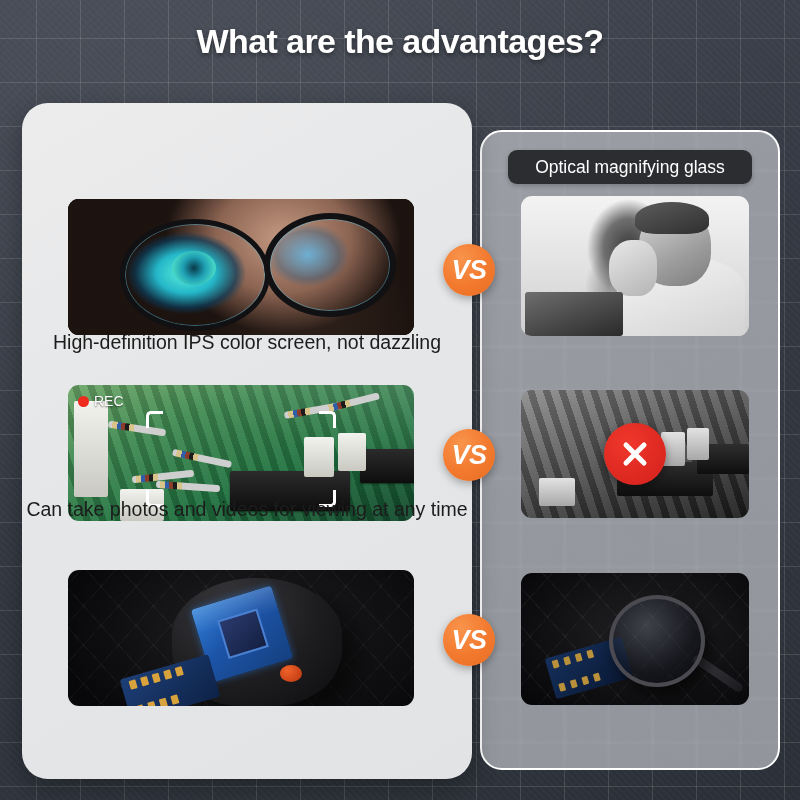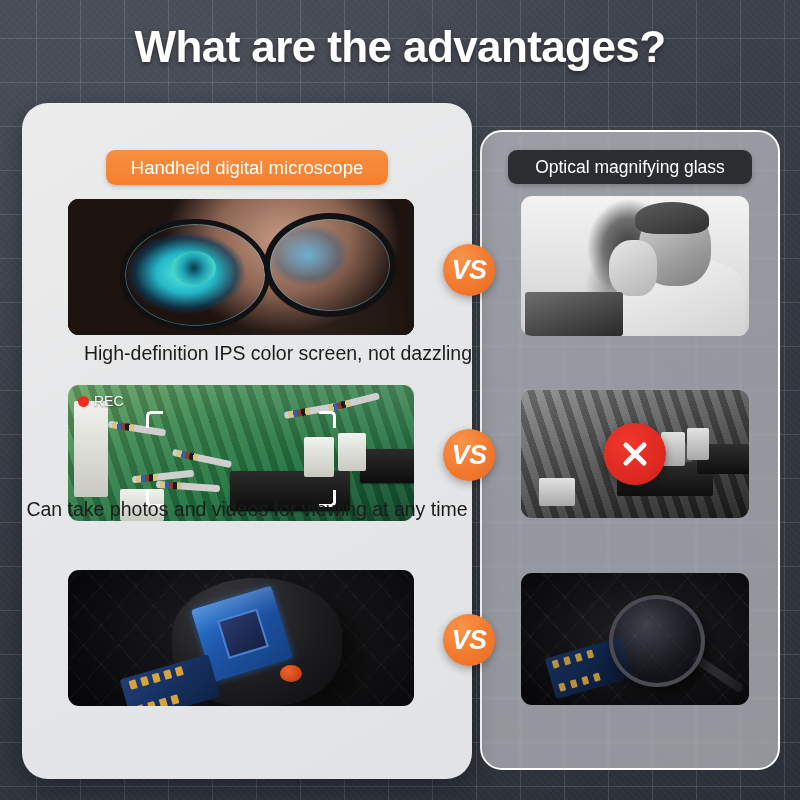--- a/index.html
+++ b/index.html
@@ -43,7 +43,7 @@
     width: 800px;
     text-align: center;
     color: #ffffff;
-    font-size: 44px;
+    font-size: 34px;
     font-weight: bold;
     letter-spacing: -0.6px;
     text-shadow: 0 2px 5px rgba(0,0,0,0.45);

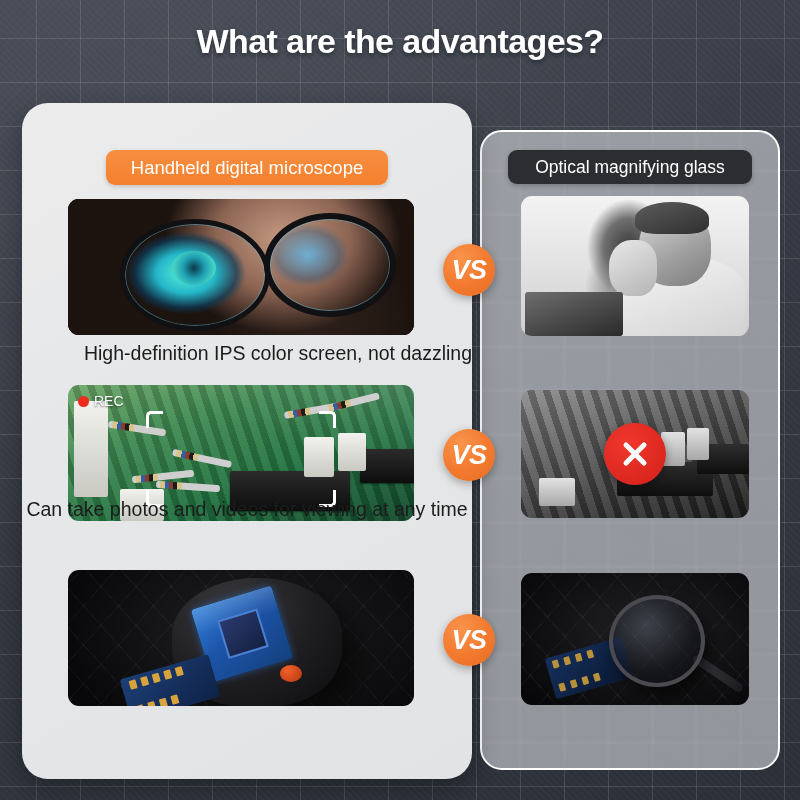--- a/index.html
+++ b/index.html
@@ -362,7 +362,6 @@
 
   <div id="page-title">What are the advantages?</div>
 
-  <div class="pill" id="pill-left">Handheld digital microscope</div>
   <div class="pill" id="pill-right">Optical magnifying glass</div>
 
   <div class="media media-l" id="media-l1">

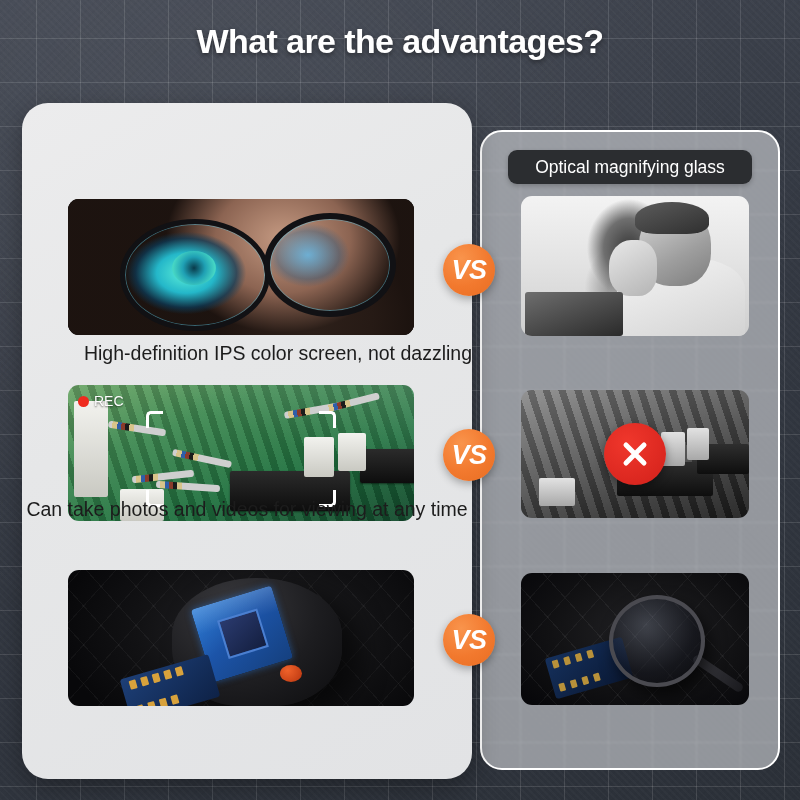--- a/index.html
+++ b/index.html
@@ -342,7 +342,7 @@
   .cap-left  { left: 22px; width: 450px; font-size: 19.5px; }
   .cap-right { left: 482px; width: 296px; font-size: 17px; }
 
-  #cap-l1 { top: 342px; text-align: right; }
+  #cap-l1 { top: 331px; }
   #cap-l2 { top: 498px; }
   #cap-l3 { top: 712px; font-size: 19px; }
   #cap-r1 { top: 341px; }

